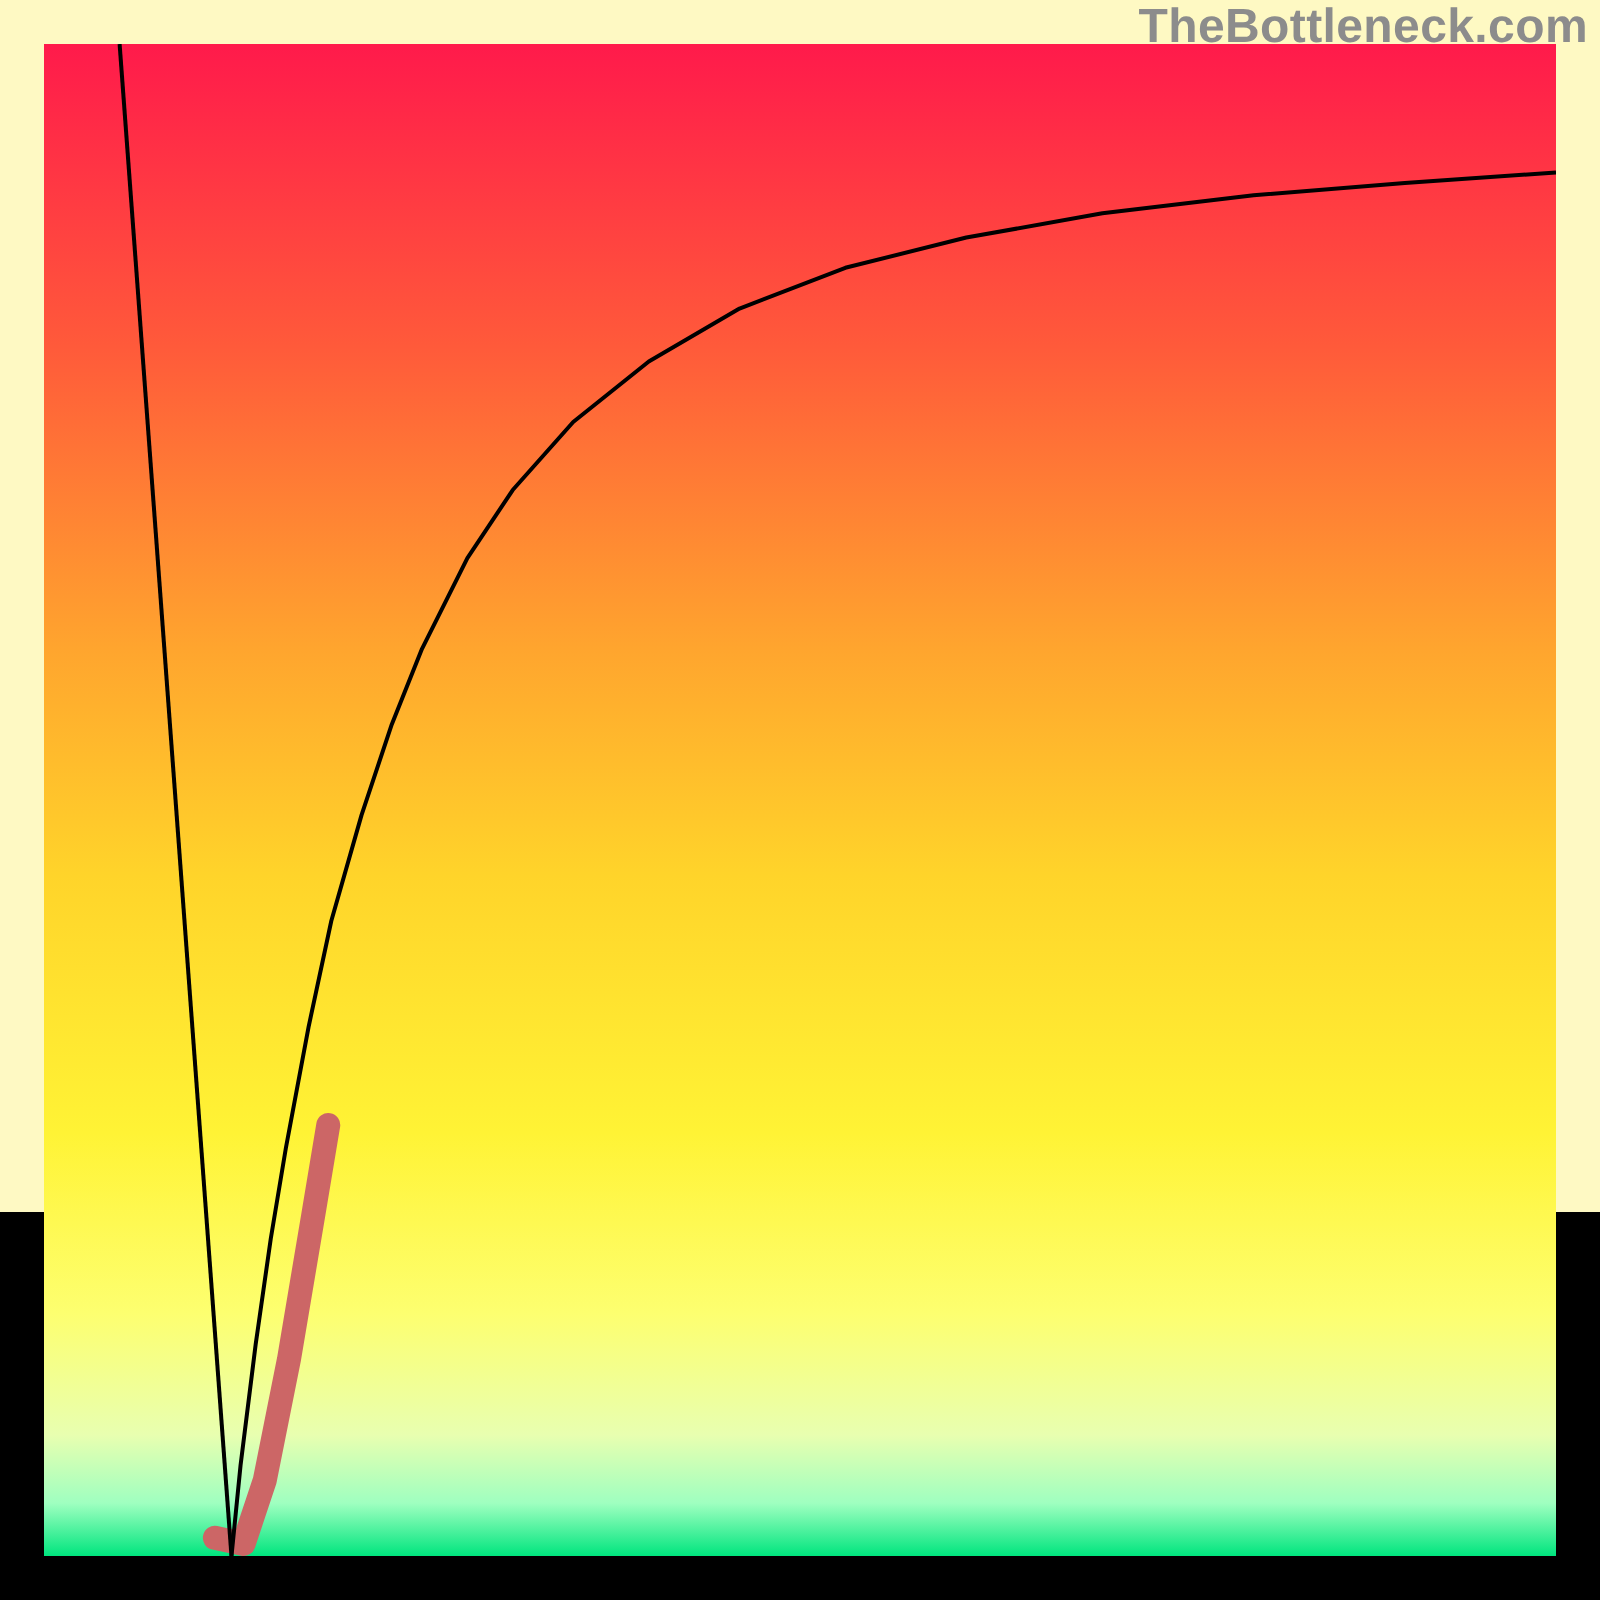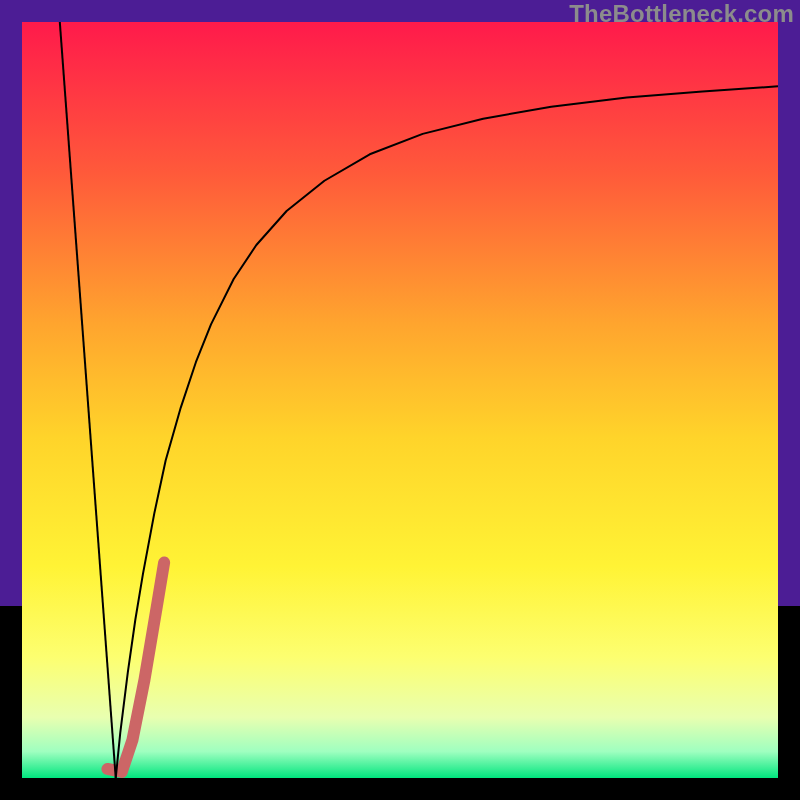--- a/index.html
+++ b/index.html
@@ -16,7 +16,7 @@
     top: 0;
     width: 800px;
     height: 606px;
-    background: #4c1d95;
+    background: #fef9c3;
   }
   .plot {
     position: absolute;

